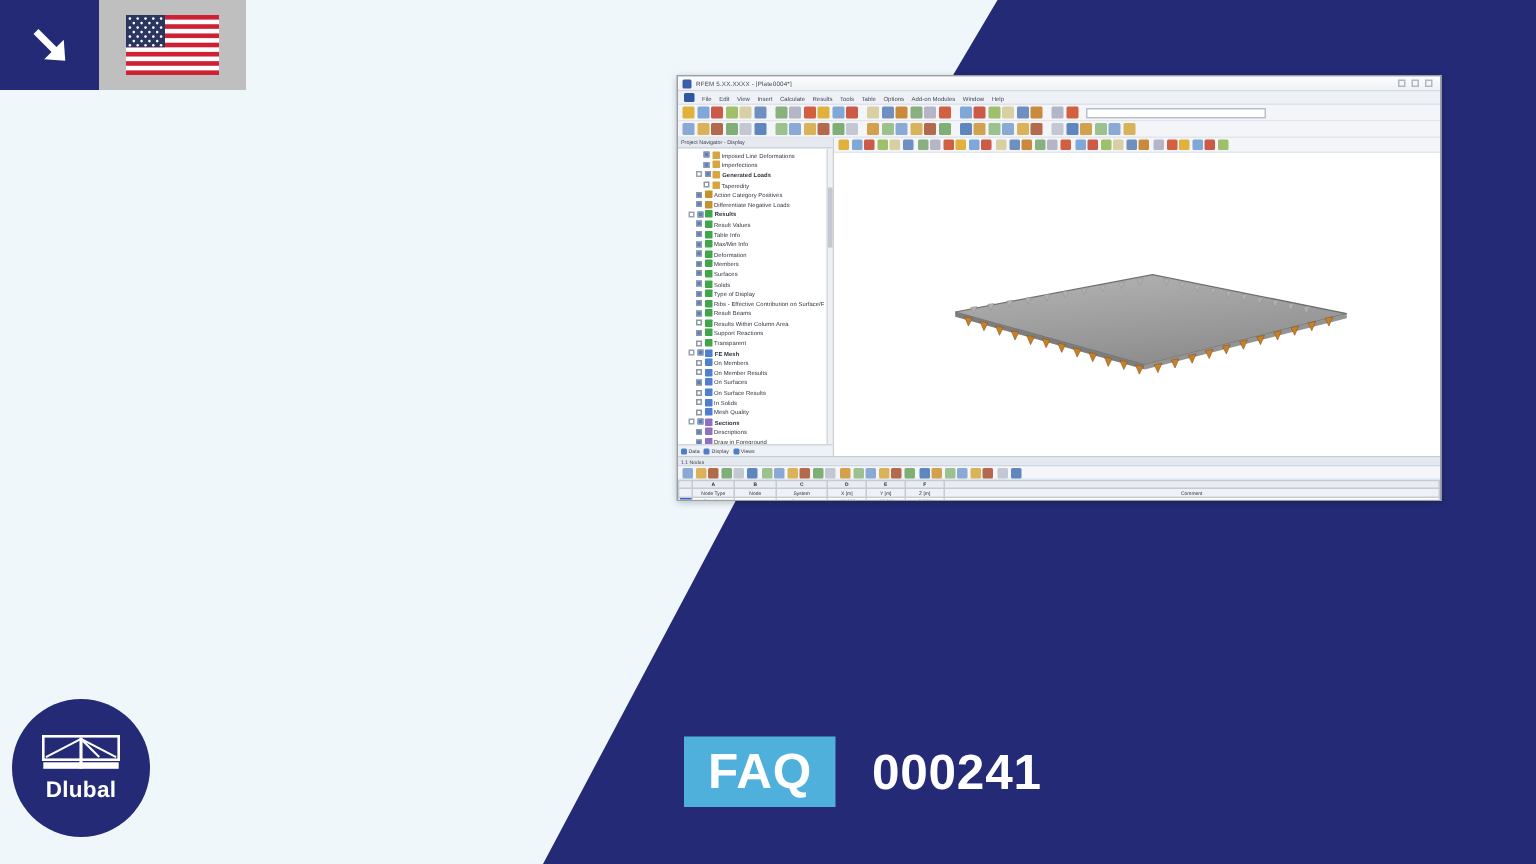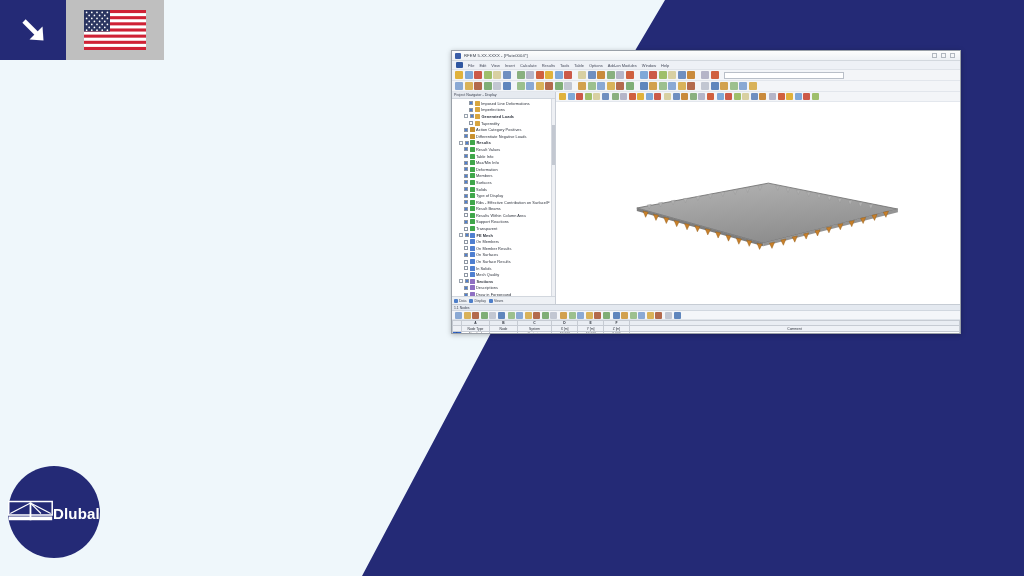--- a/index.html
+++ b/index.html
@@ -65,7 +65,7 @@
     border-radius: 50%;
     background: #242a76;
     display: flex; align-items: center; justify-content: center;
-    flex-direction: row;
+    flex-direction: column;
   }
   #logo-mark { width: 54px; height: 26px; display:block; }
   #logo-word {

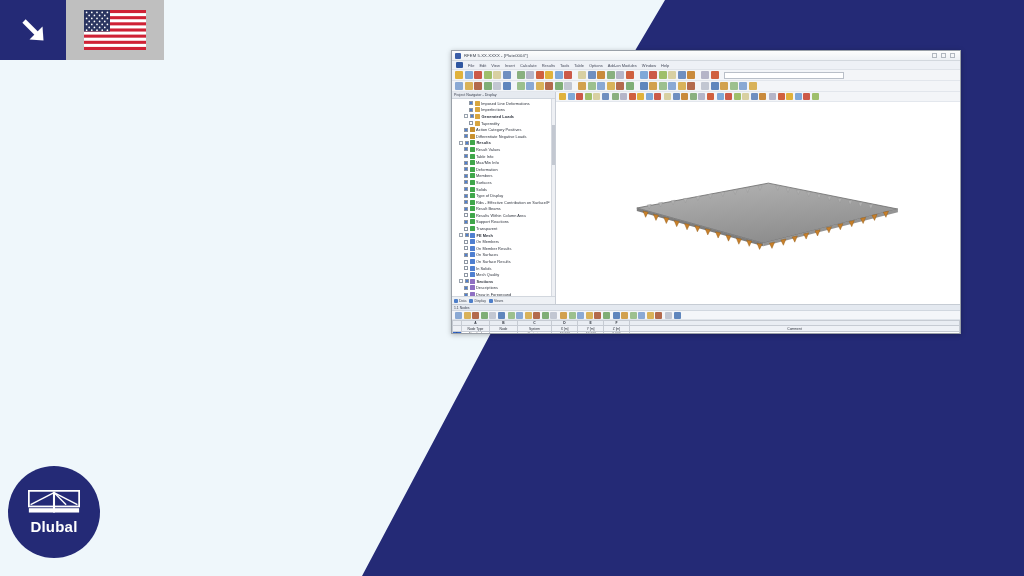--- a/index.html
+++ b/index.html
@@ -351,6 +351,10 @@
     <div id="logo-word">Dlubal</div>
   </div>
 
+  <div id="faq-row">
+    <div id="faq-badge">FAQ</div>
+    <div id="faq-number">000241</div>
+  </div>
 
   <div id="app-window">
 

